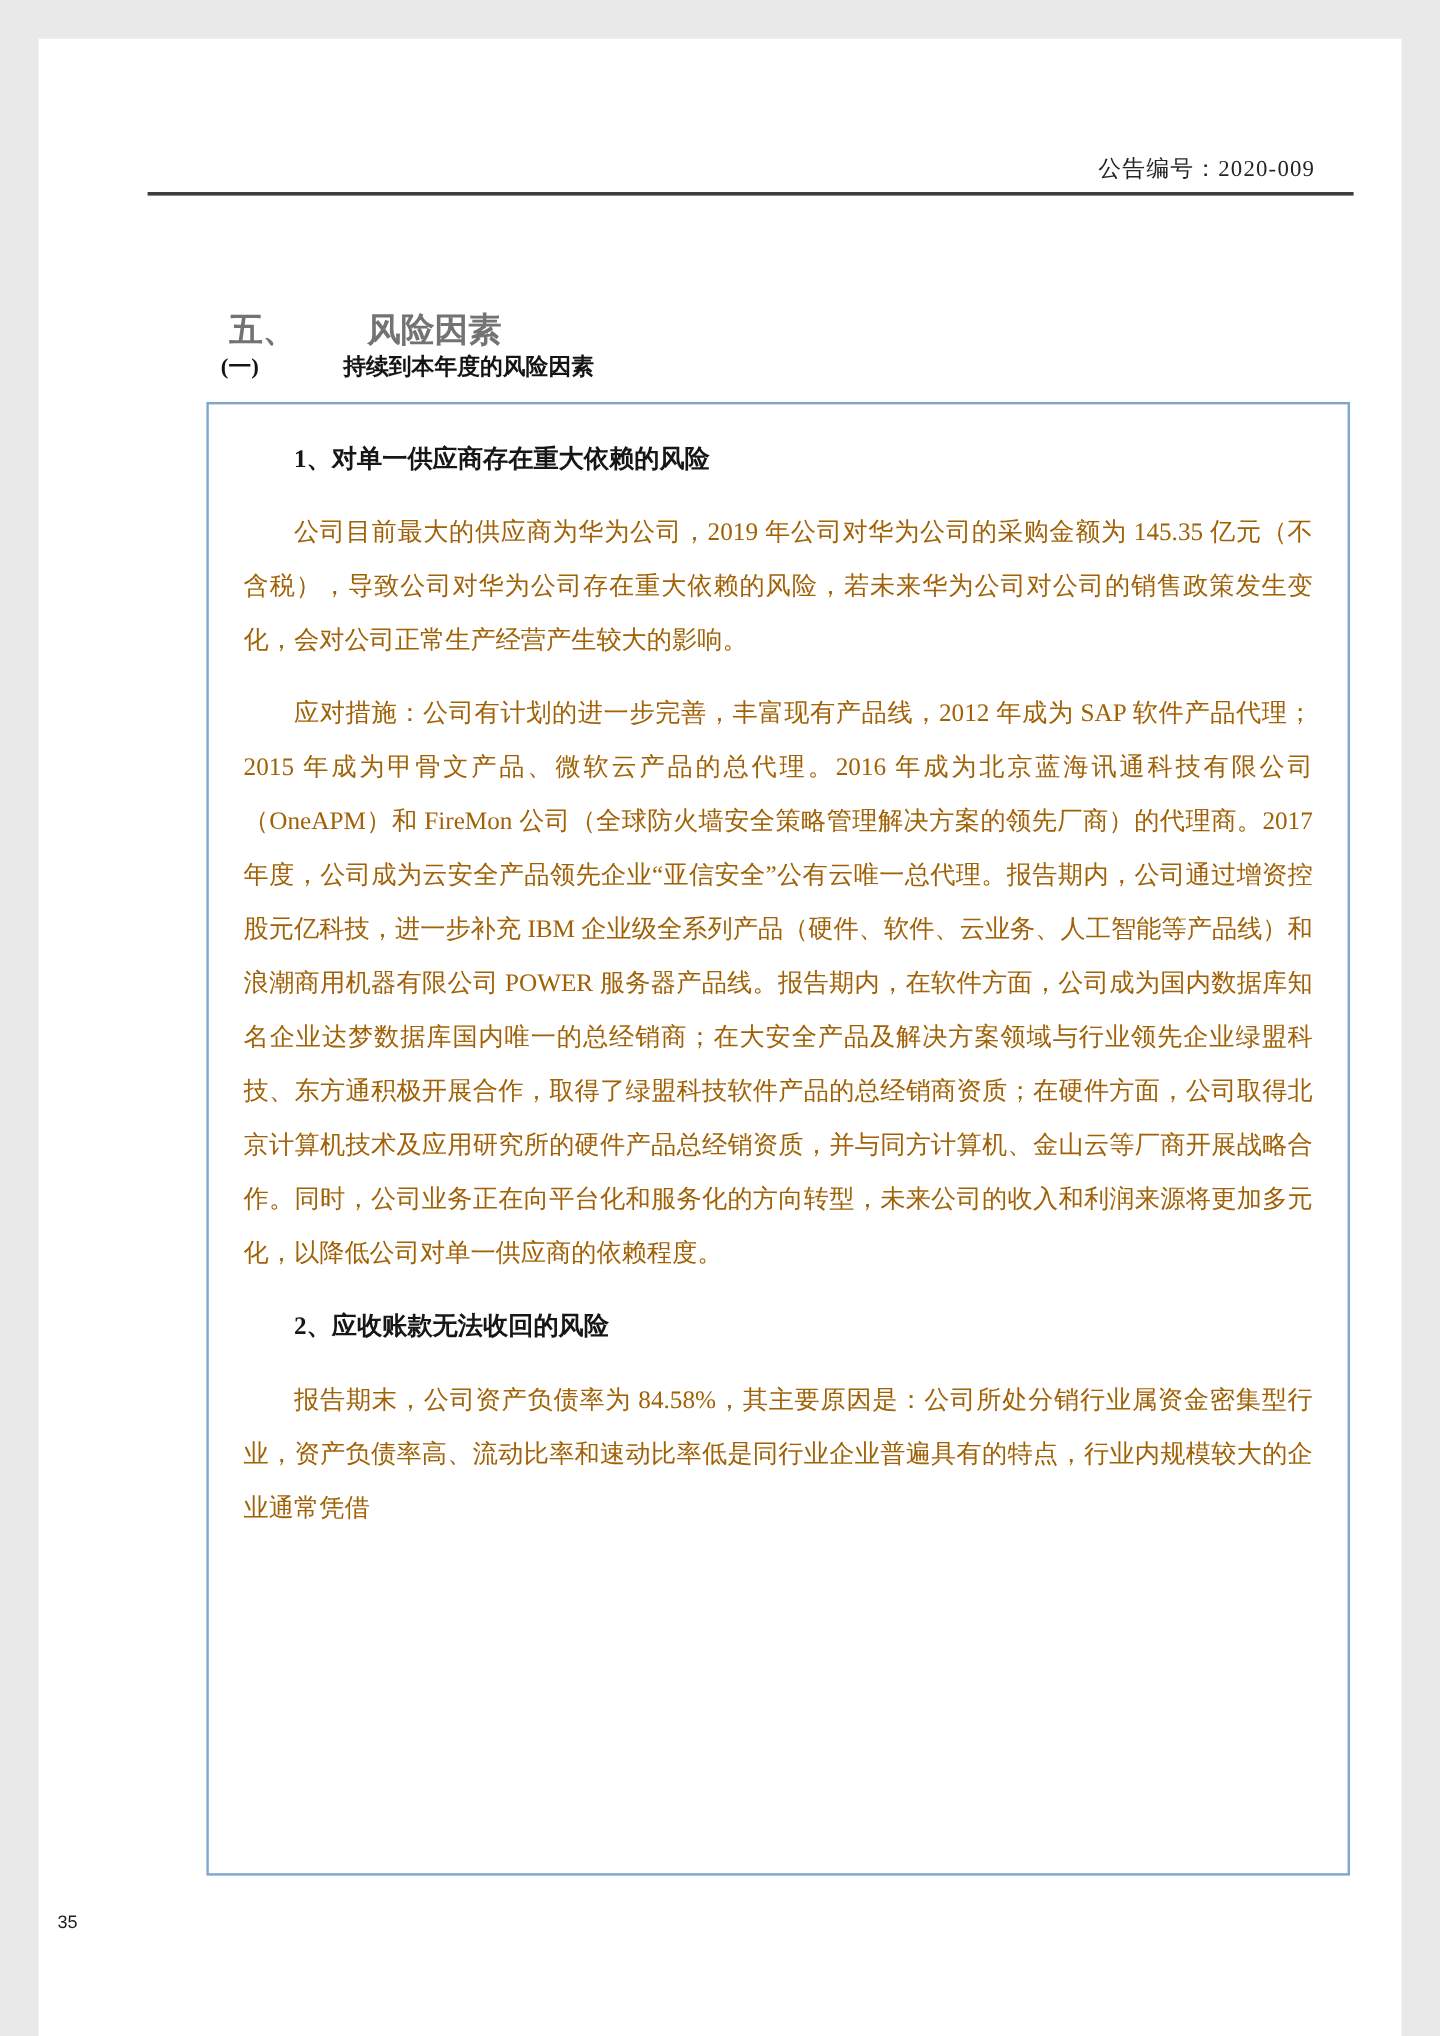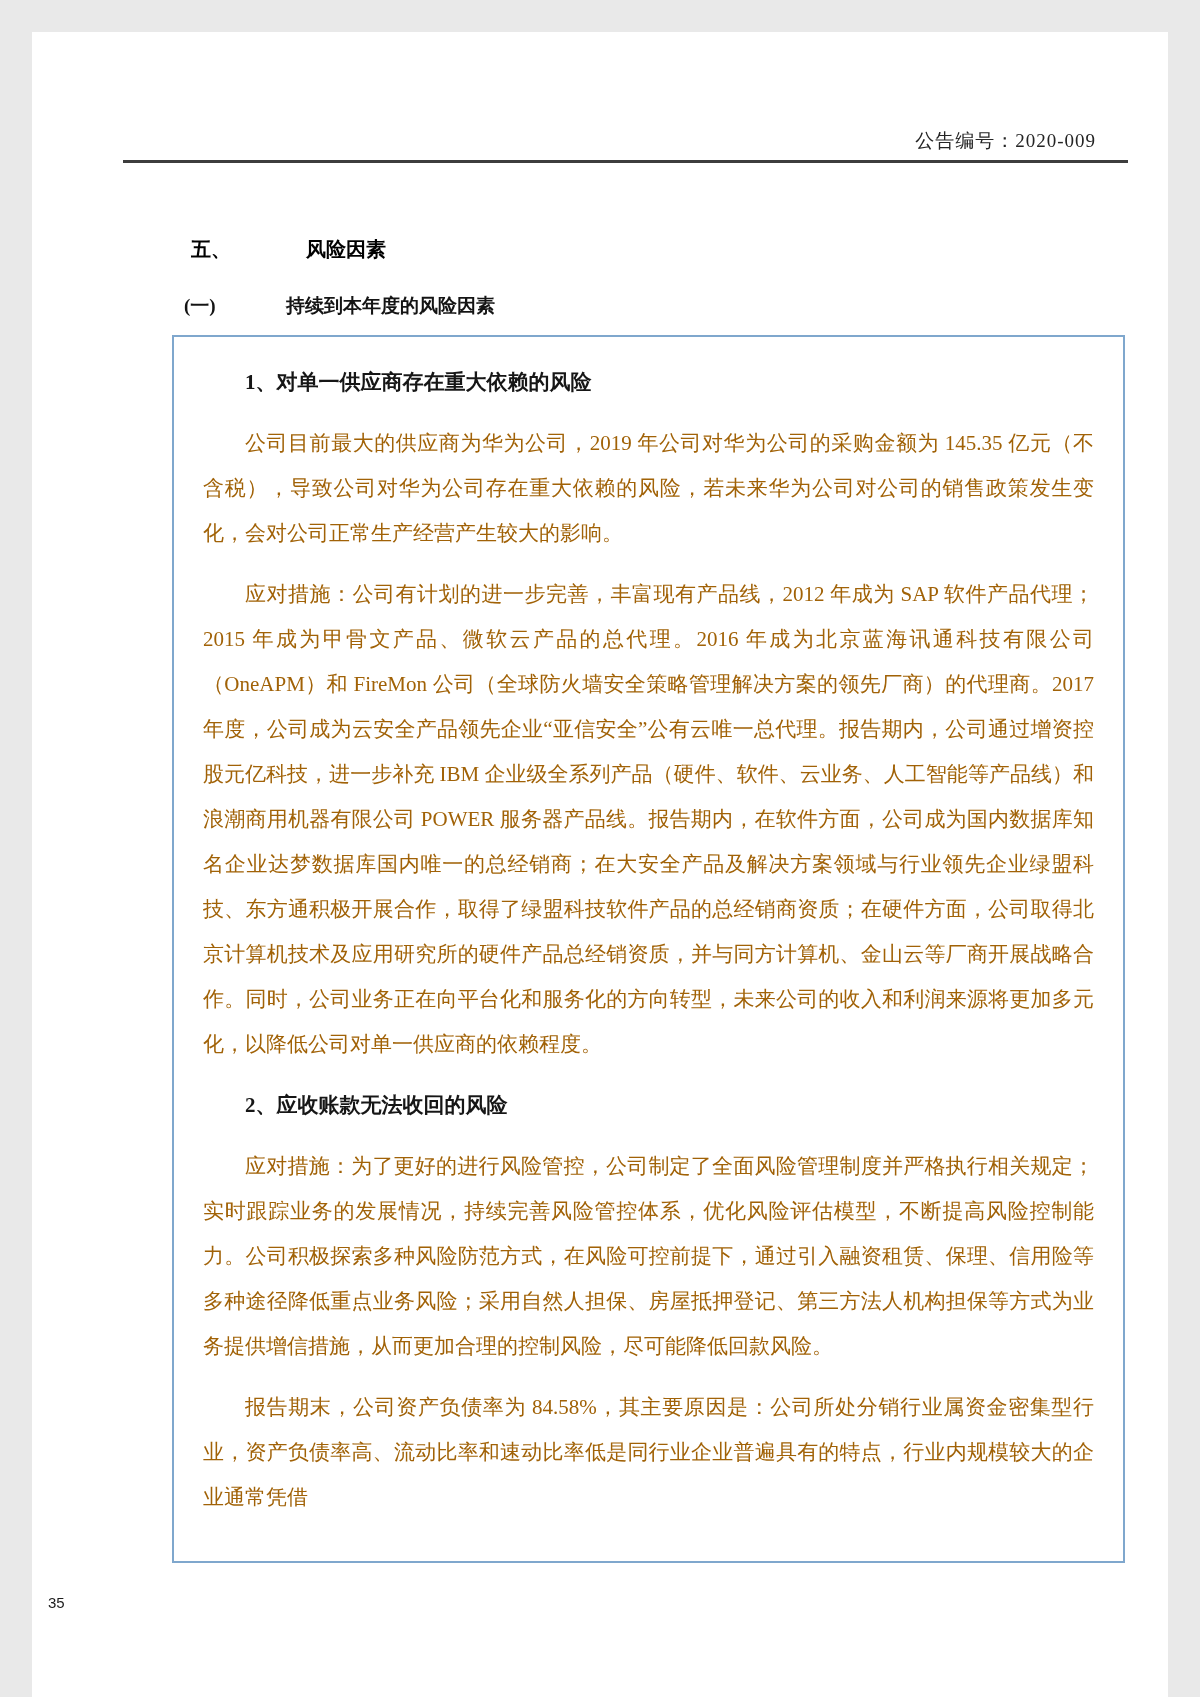--- a/index.html
+++ b/index.html
@@ -33,11 +33,11 @@
   }
   .section-heading {
     position: absolute;
-    top: 172px;
+    top: 192px;
     left: 127px;
-    font-size: 20px;
+    font-size: 28px;
     font-weight: bold;
-    color: #000000;
+    color: #737373;
     white-space: nowrap;
   }
   .section-heading .num { display: inline-block; width: 83px; }

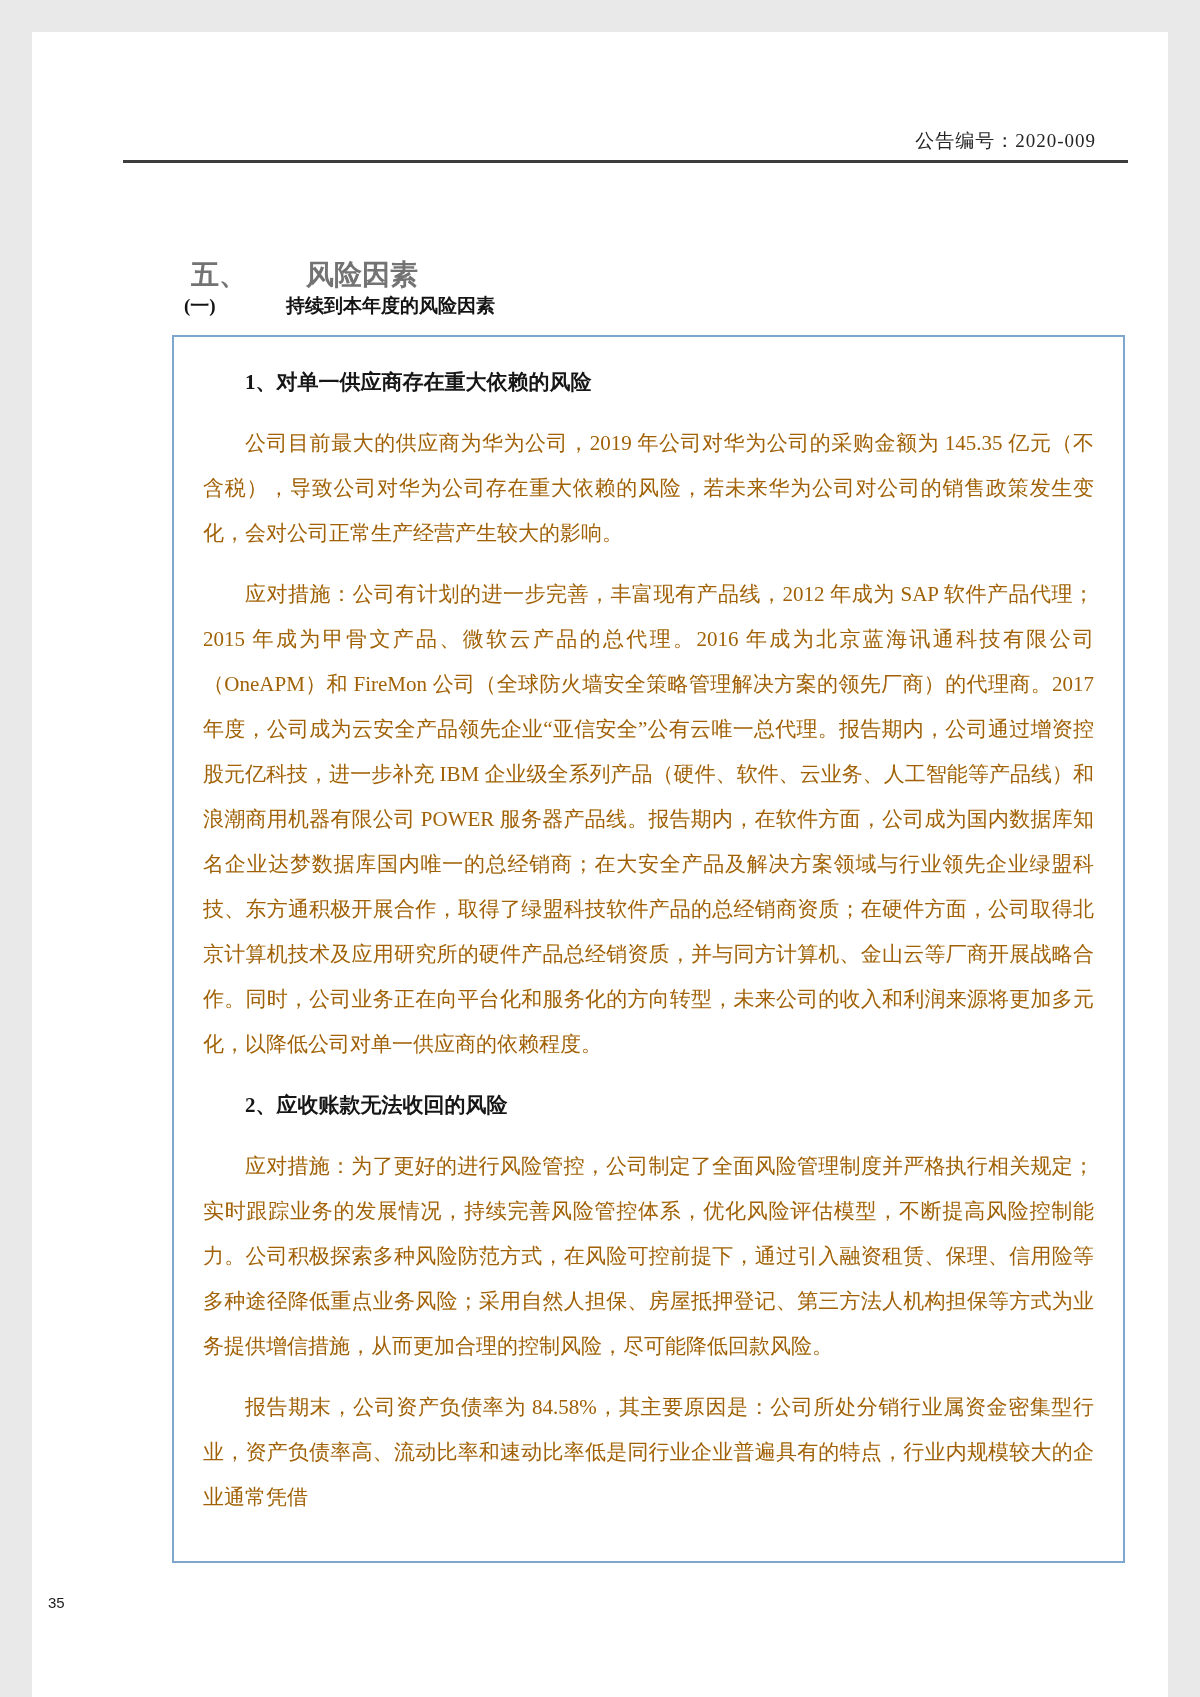--- a/index.html
+++ b/index.html
@@ -108,7 +108,6 @@
       <p class="risk-paragraph">公司目前最大的供应商为华为公司，2019 年公司对华为公司的采购金额为 145.35 亿元（不含税），导致公司对华为公司存在重大依赖的风险，若未来华为公司对公司的销售政策发生变化，会对公司正常生产经营产生较大的影响。</p>
       <p class="risk-paragraph">应对措施：公司有计划的进一步完善，丰富现有产品线，2012 年成为 SAP 软件产品代理；2015 年成为甲骨文产品、微软云产品的总代理。2016 年成为北京蓝海讯通科技有限公司（OneAPM）和 FireMon 公司（全球防火墙安全策略管理解决方案的领先厂商）的代理商。2017 年度，公司成为云安全产品领先企业“亚信安全”公有云唯一总代理。报告期内，公司通过增资控股元亿科技，进一步补充 IBM 企业级全系列产品（硬件、软件、云业务、人工智能等产品线）和浪潮商用机器有限公司 POWER 服务器产品线。报告期内，在软件方面，公司成为国内数据库知名企业达梦数据库国内唯一的总经销商；在大安全产品及解决方案领域与行业领先企业绿盟科技、东方通积极开展合作，取得了绿盟科技软件产品的总经销商资质；在硬件方面，公司取得北京计算机技术及应用研究所的硬件产品总经销资质，并与同方计算机、金山云等厂商开展战略合作。同时，公司业务正在向平台化和服务化的方向转型，未来公司的收入和利润来源将更加多元化，以降低公司对单一供应商的依赖程度。</p>
       <div class="risk-heading">2、应收账款无法收回的风险</div>
-      <p class="risk-paragraph">应对措施：为了更好的进行风险管控，公司制定了全面风险管理制度并严格执行相关规定；实时跟踪业务的发展情况，持续完善风险管控体系，优化风险评估模型，不断提高风险控制能力。公司积极探索多种风险防范方式，在风险可控前提下，通过引入融资租赁、保理、信用险等多种途径降低重点业务风险；采用自然人担保、房屋抵押登记、第三方法人机构担保等方式为业务提供增信措施，从而更加合理的控制风险，尽可能降低回款风险。</p>
       <p class="risk-paragraph">报告期末，公司资产负债率为 84.58%，其主要原因是：公司所处分销行业属资金密集型行业，资产负债率高、流动比率和速动比率低是同行业企业普遍具有的特点，行业内规模较大的企业通常凭借</p>
     </div>
 

